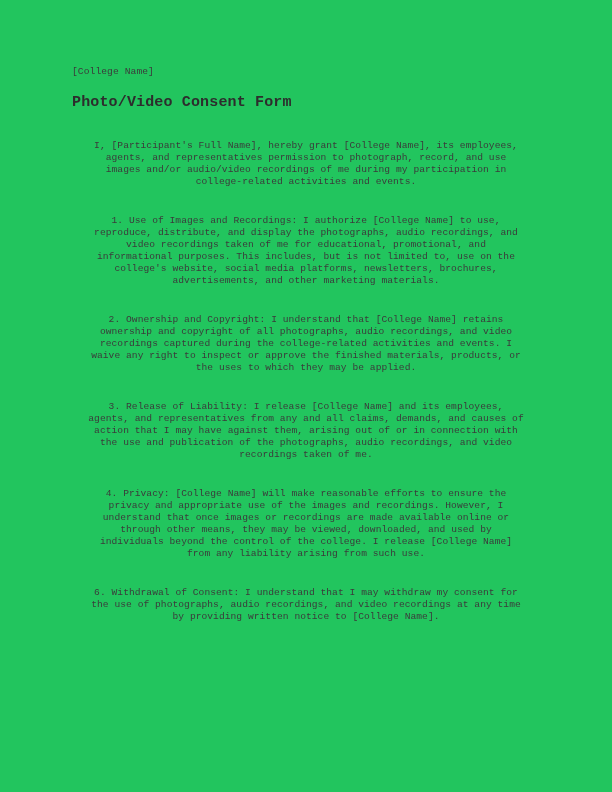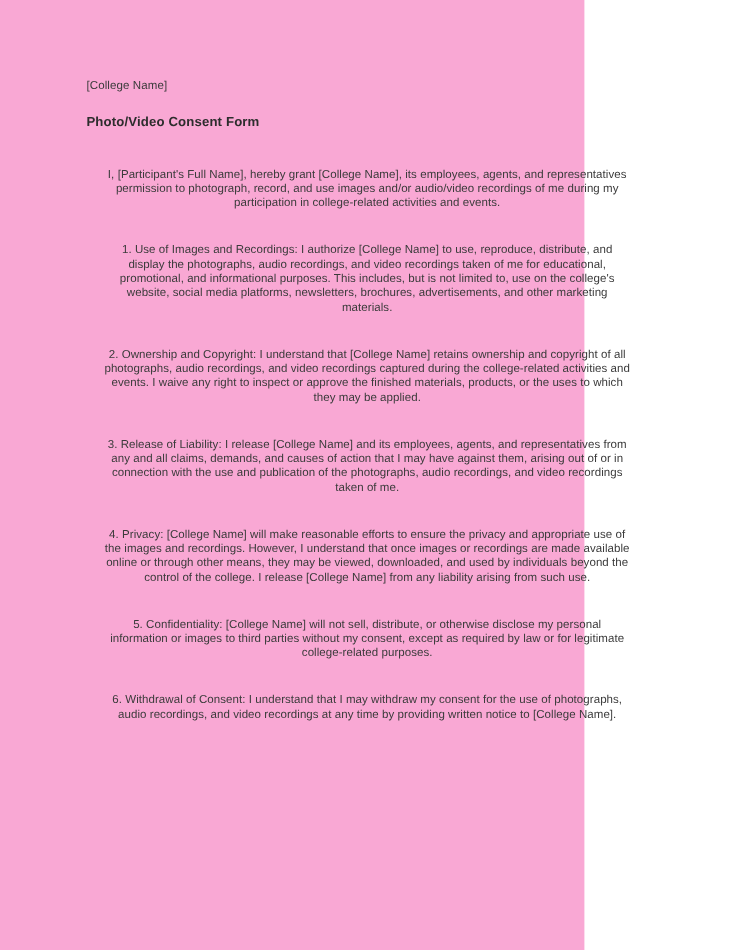--- a/index.html
+++ b/index.html
@@ -19,10 +19,11 @@
 
   .page {
     position: relative;
-    width: 487px;
+    width: 612px;
     height: 792px;
-    background: #f9a8d4;
+    background: #22c55e;
     box-sizing: border-box;
+    font-family: Liberation Mono, monospace;
   }
 
   .doc-body {

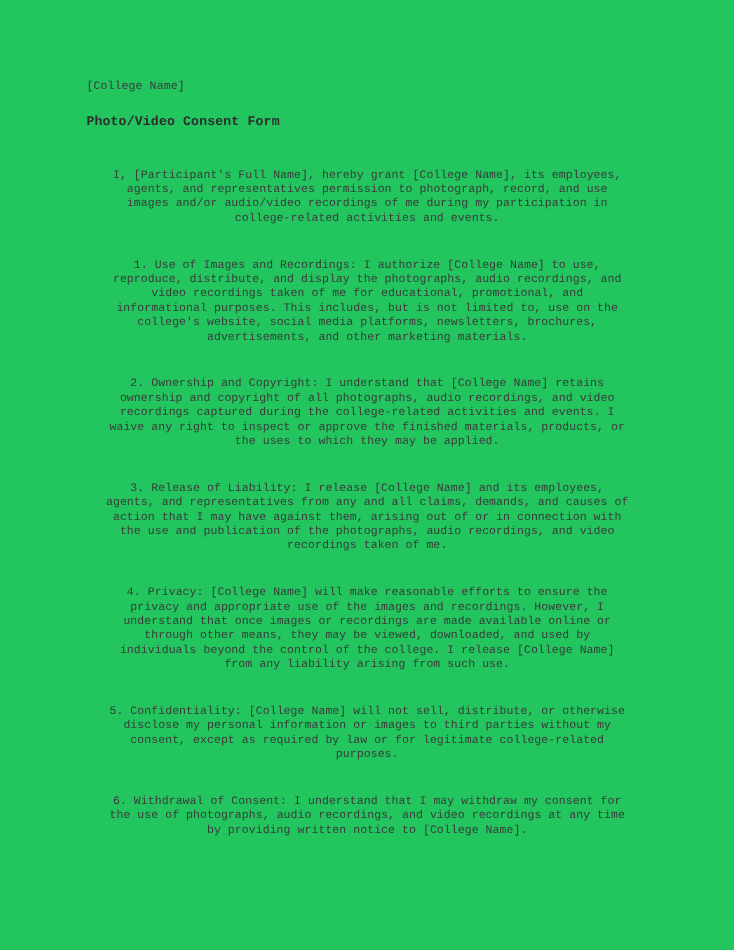--- a/index.html
+++ b/index.html
@@ -42,7 +42,7 @@
   }
 
   .doc-title {
-    font-size: 11px;
+    font-size: 15px;
     line-height: 15px;
     font-weight: bold;
     color: #2d2d2d;

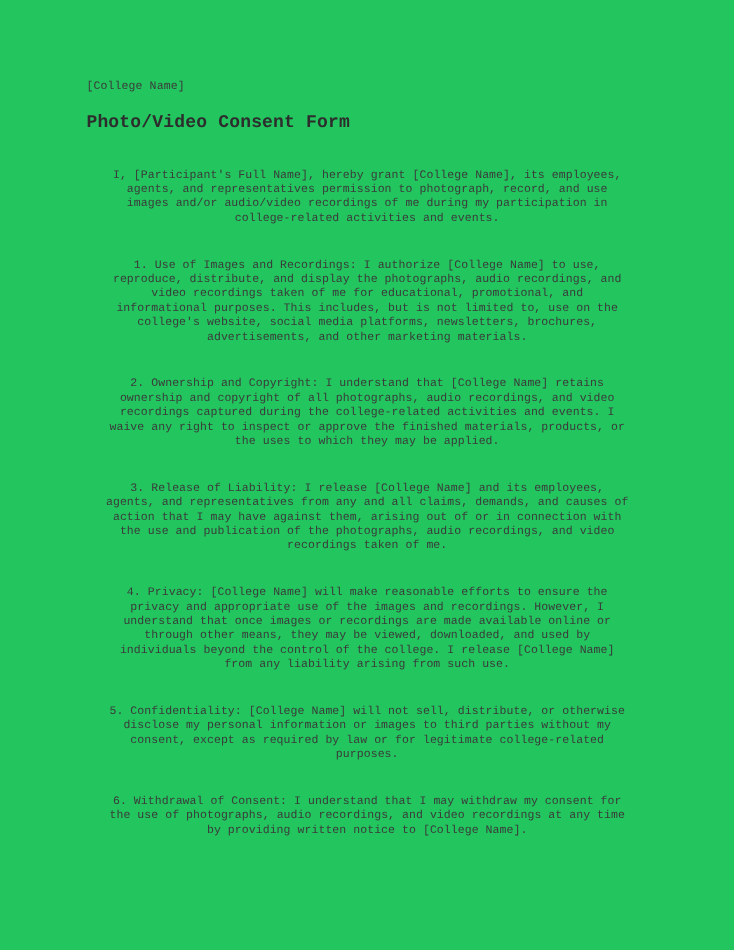--- a/index.html
+++ b/index.html
@@ -85,7 +85,6 @@
 
     <p class="para gap-clause">4. Privacy: [College Name] will make reasonable efforts to ensure the privacy and appropriate use of the images and recordings. However, I understand that once images or recordings are made available online or through other means, they may be viewed, downloaded, and used by individuals beyond the control of the college. I release [College Name] from any liability arising from such use.</p>
 
-    <p class="para gap-clause">5. Confidentiality: [College Name] will not sell, distribute, or otherwise disclose my personal information or images to third parties without my consent, except as required by law or for legitimate college-related purposes.</p>
 
     <p class="para gap-clause">6. Withdrawal of Consent: I understand that I may withdraw my consent for the use of photographs, audio recordings, and video recordings at any time by providing written notice to [College Name].</p>
 

